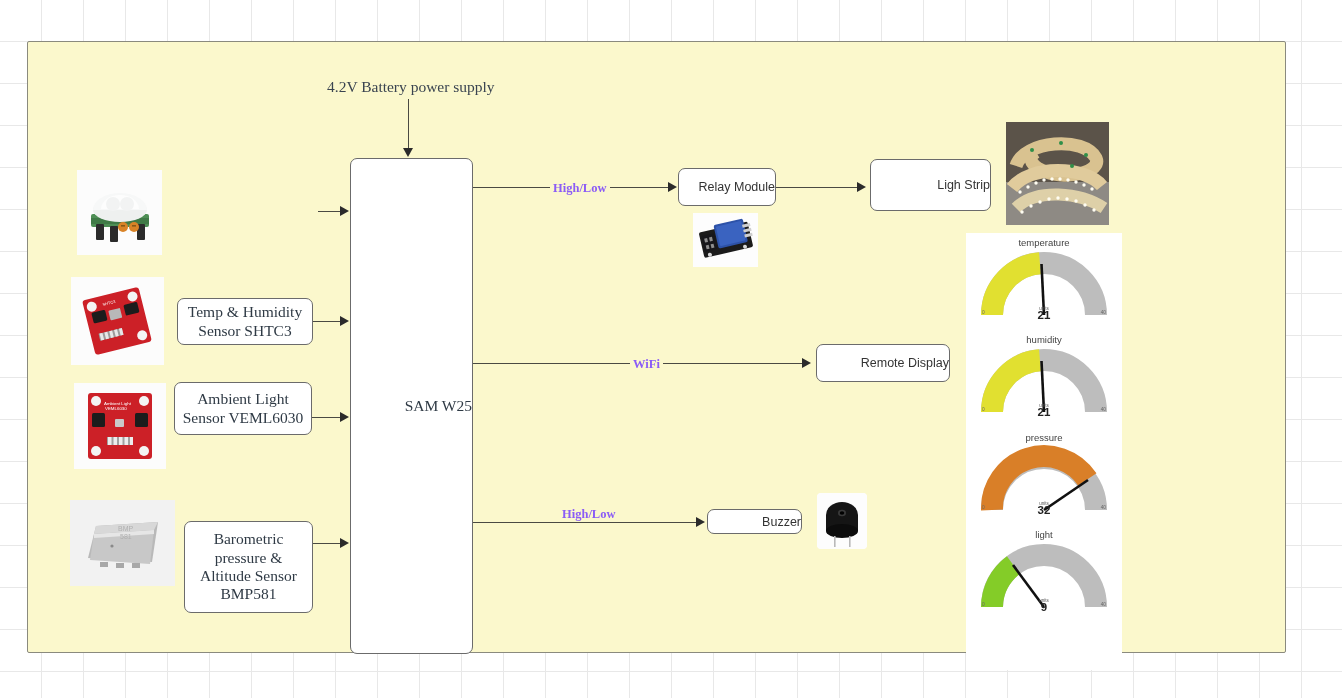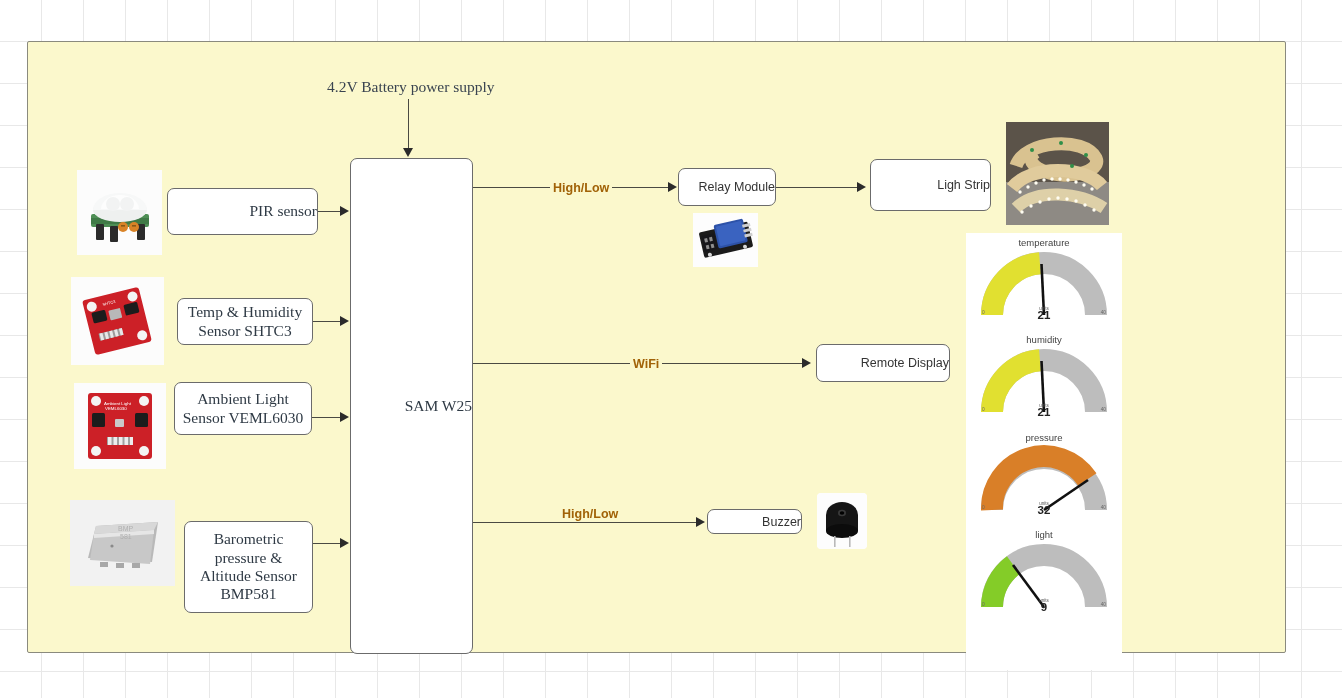--- a/index.html
+++ b/index.html
@@ -70,10 +70,10 @@
   }
   .edge-label {
     position: absolute;
-    font-family: Liberation Sans, sans-serif;
+    font-family: Liberation Serif, serif;
     font-weight: bold;
     font-size: 12.5px;
-    color: #a16207;
+    color: #8b5cf6;
     background: #fbf8cc;
     padding: 0 3px;
     white-space: nowrap;

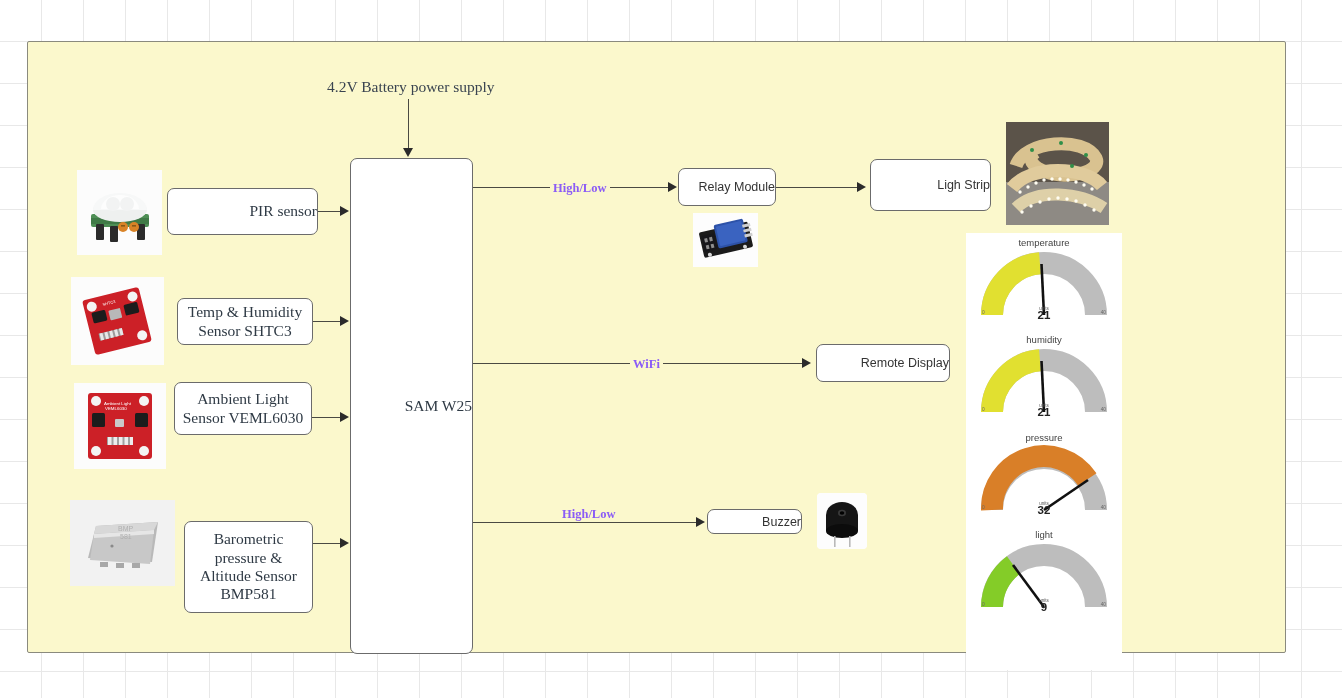--- a/index.html
+++ b/index.html
@@ -225,9 +225,6 @@
     </svg>
   </div>
 
-  <div class="node serif" style="left:167px; top:188px; width:151px; height:47px;">
-    <span>PIR sensor</span>
-  </div>
   <div class="node serif" style="left:177px; top:298px; width:136px; height:47px; padding:0 8px;">
     <span>Temp &amp; Humidity Sensor SHTC3</span>
   </div>

